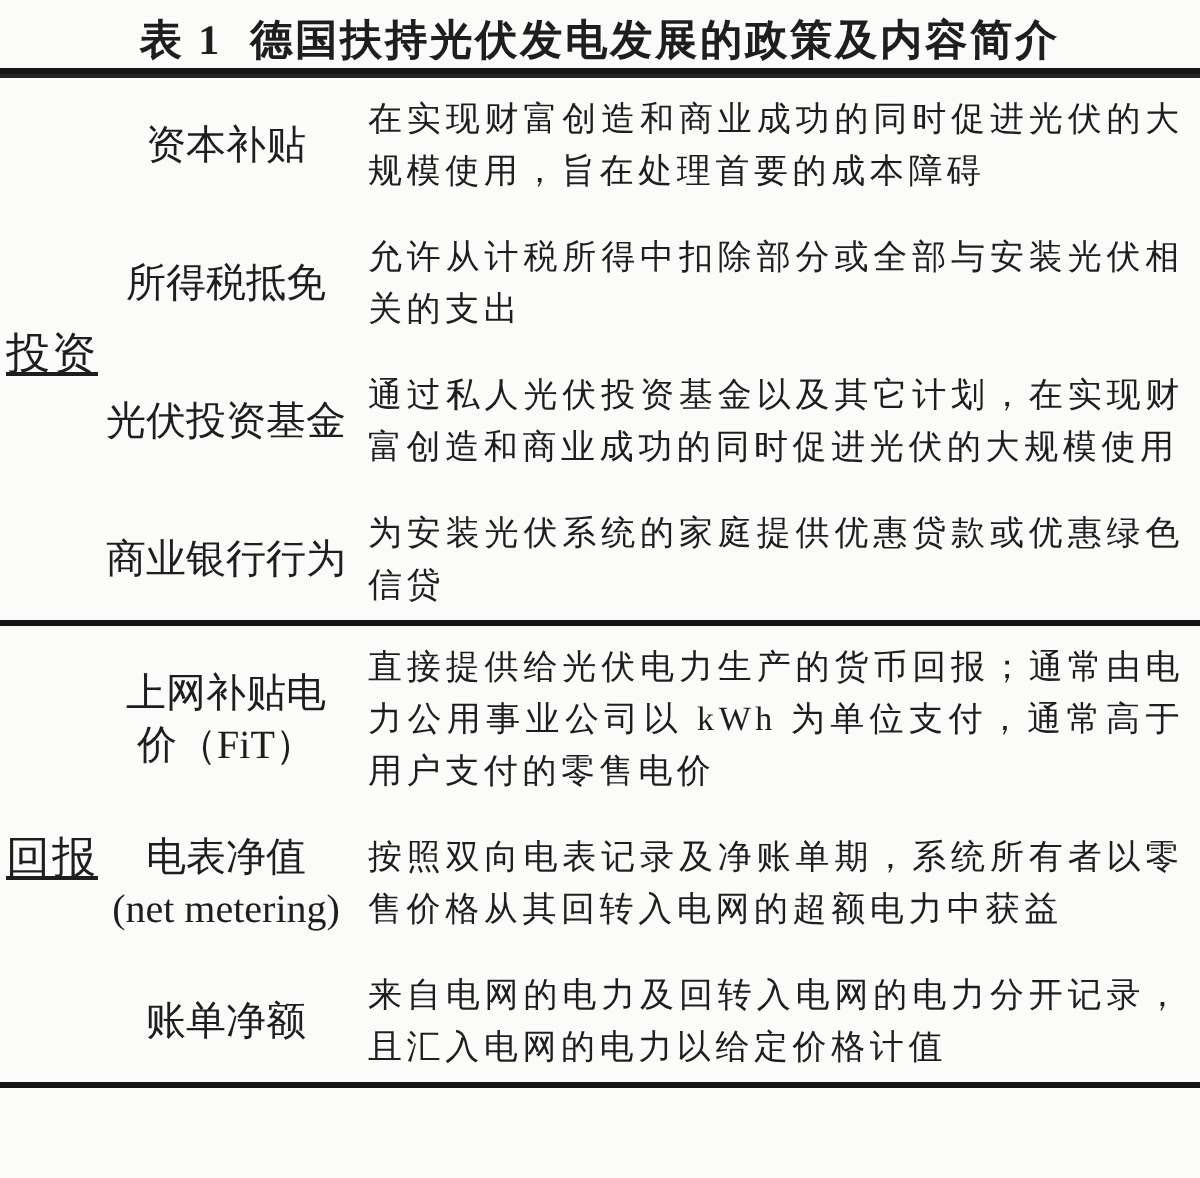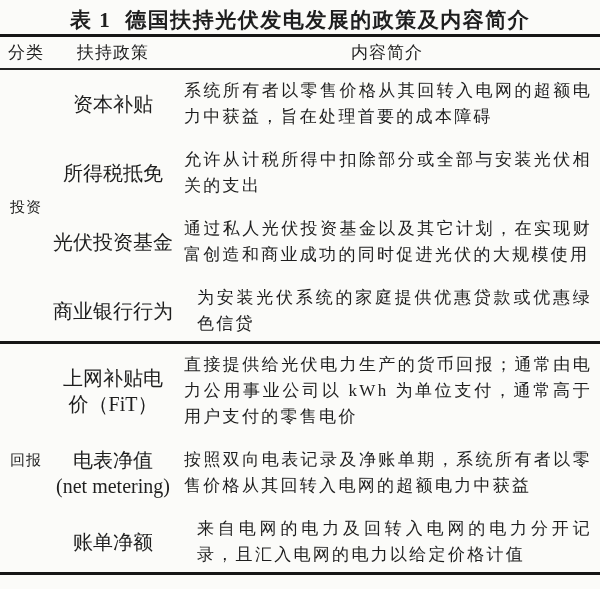--- a/index.html
+++ b/index.html
@@ -108,11 +108,6 @@
 
   <div class="rule rule-thick"></div>
 
-  <div class="header-row">
-    <div class="col-category">分类</div>
-    <div class="col-policy">扶持政策</div>
-    <div class="col-desc">内容简介</div>
-  </div>
 
   <div class="rule rule-thin"></div>
 

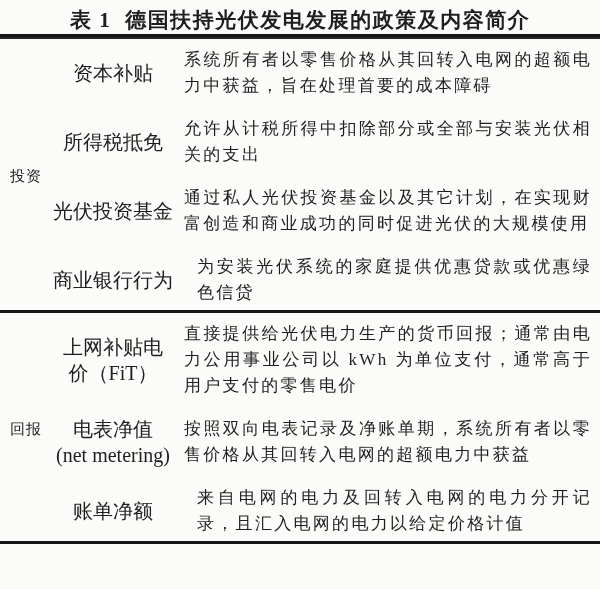--- a/index.html
+++ b/index.html
@@ -120,7 +120,7 @@
           <div class="policy-line">资本补贴</div>
 
         </div>
-        <div class="desc-cell">系统所有者以零售价格从其回转入电网的超额电力中获益，旨在处理首要的成本障碍</div>
+        <div class="desc-cell">在实现财富创造和商业成功的同时促进光伏的大规模使用，旨在处理首要的成本障碍</div>
       </div>
 
       <div class="policy-row">

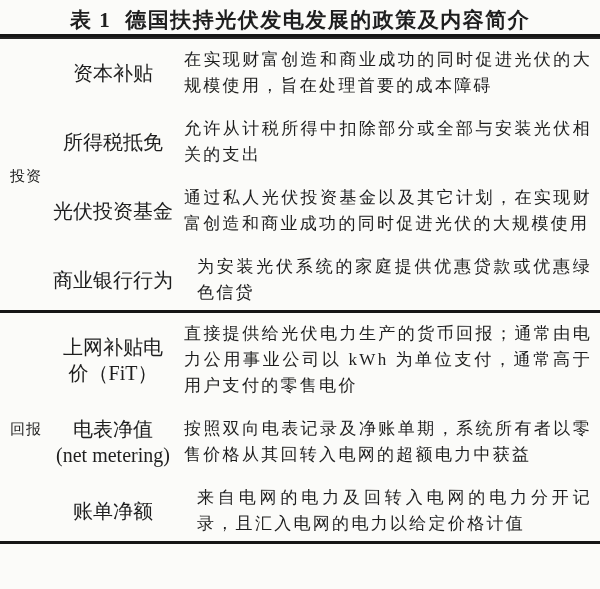--- a/index.html
+++ b/index.html
@@ -60,8 +60,9 @@
     display: flex;
     align-items: center;
     justify-content: center;
-    font-size: 15px;
+    font-size: 22px;
     letter-spacing: 1px;
+    text-decoration: underline;
   }
 
   .rows-container { flex: 1; }

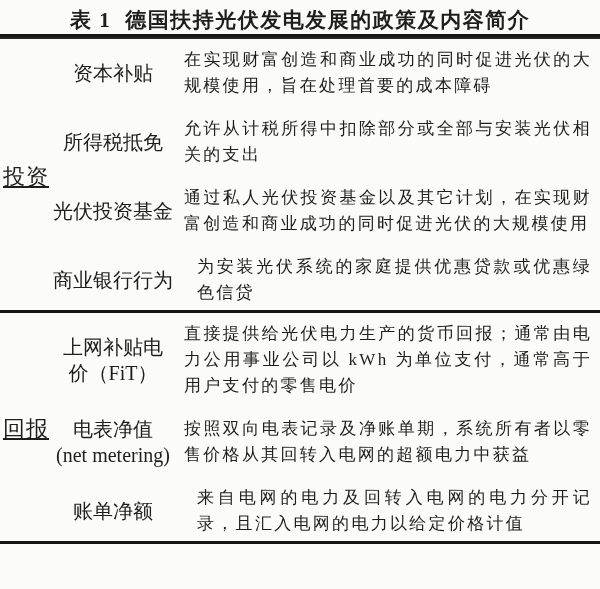--- a/index.html
+++ b/index.html
@@ -72,7 +72,7 @@
     align-items: center;
     margin-bottom: 17px;
   }
-  .policy-row:last-child { margin-bottom: 0; gap: 13px; }
+  .policy-row:last-child { margin-bottom: 0; }
 
   .policy-cell {
     width: 122px;

